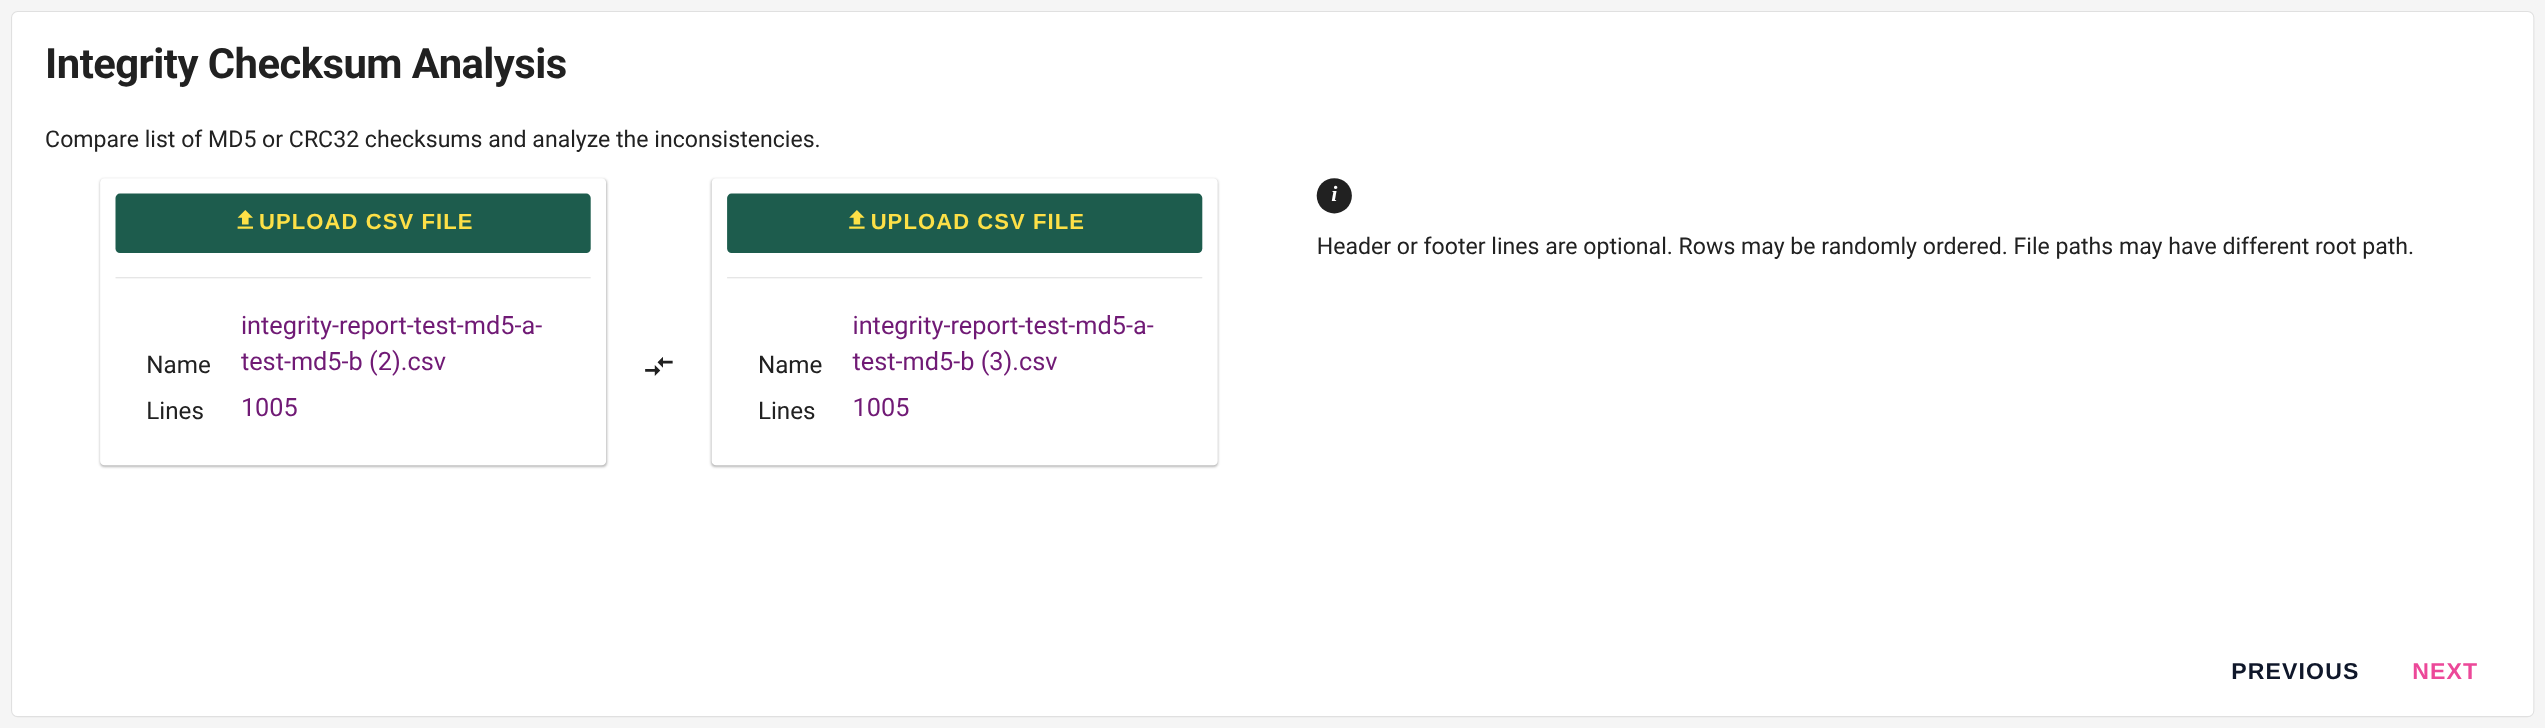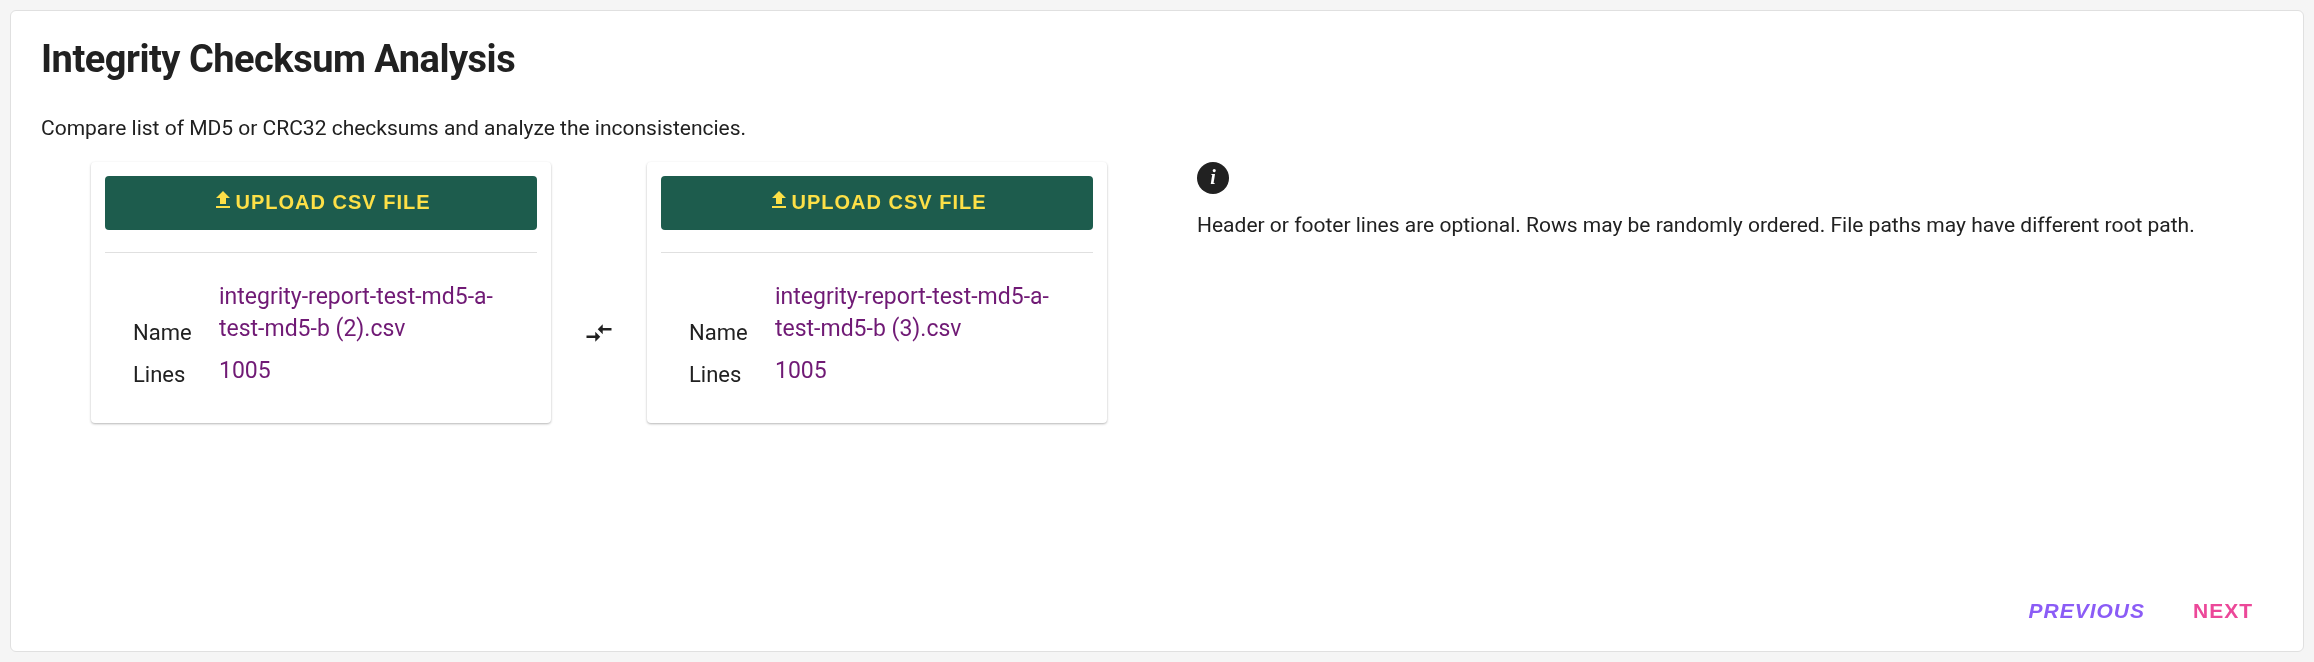--- a/index.html
+++ b/index.html
@@ -147,7 +147,7 @@
     cursor: pointer;
     padding: 8px 4px;
   }
-  .nav-btn.prev { color: #8b5cf6; cursor: default; font-style: italic; }
+  .nav-btn.prev { color: #0f172a; cursor: default; }
   .nav-btn.next { color: #ec4899; }
 </style>
 </head>

